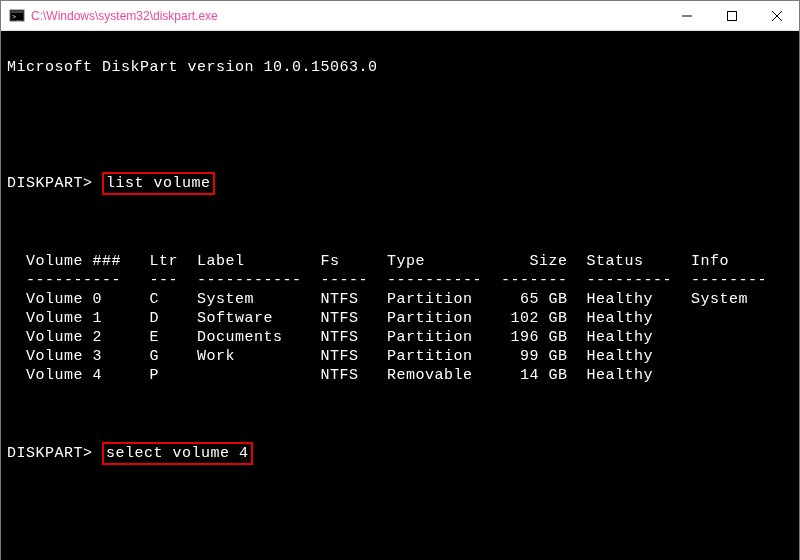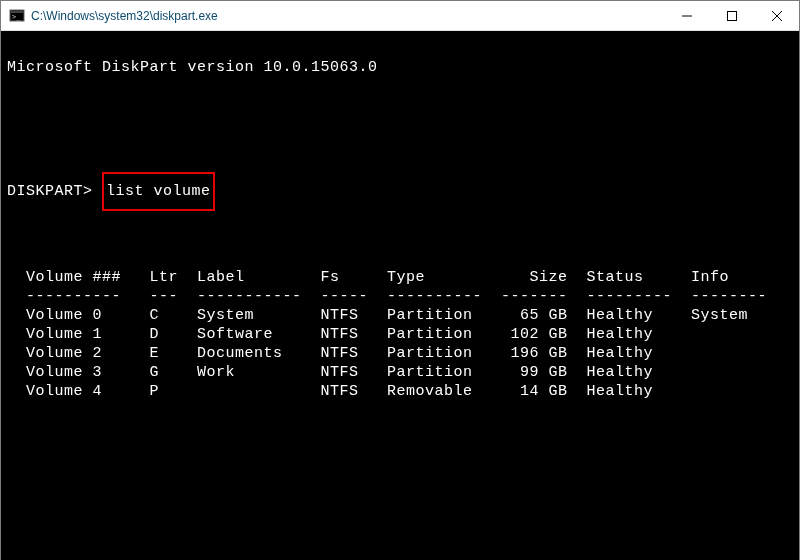--- a/index.html
+++ b/index.html
@@ -25,7 +25,7 @@
   .titlebar-title {
     font-family: "Segoe UI", Tahoma, sans-serif;
     font-size: 12px;
-    color: #0c4a6e;
+    color: #ec4899;
     flex: 1;
   }
   .window-controls { display: flex; height: 100%; }

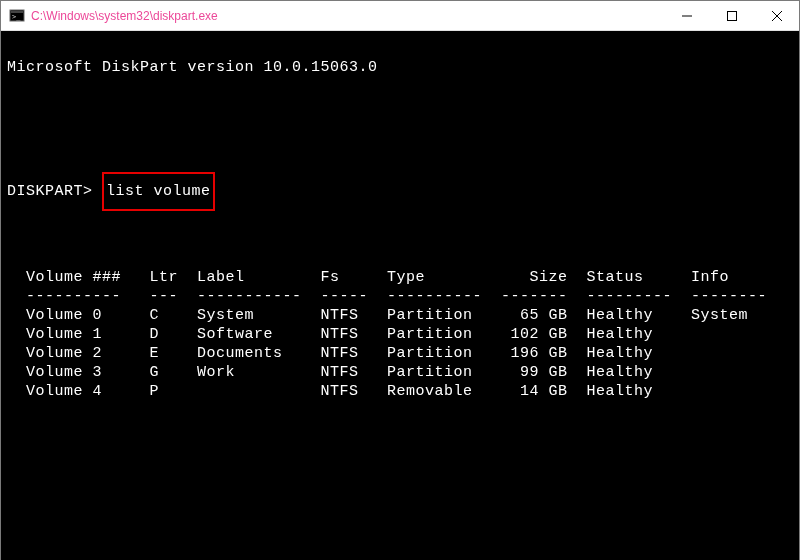--- a/index.html
+++ b/index.html
@@ -50,7 +50,7 @@
   }
   .hl {
     border: 2px solid #e60000;
-    padding: 8px 2px;
+    padding: 0 2px;
     display: inline-block;
   }
   .row { white-space: pre; }

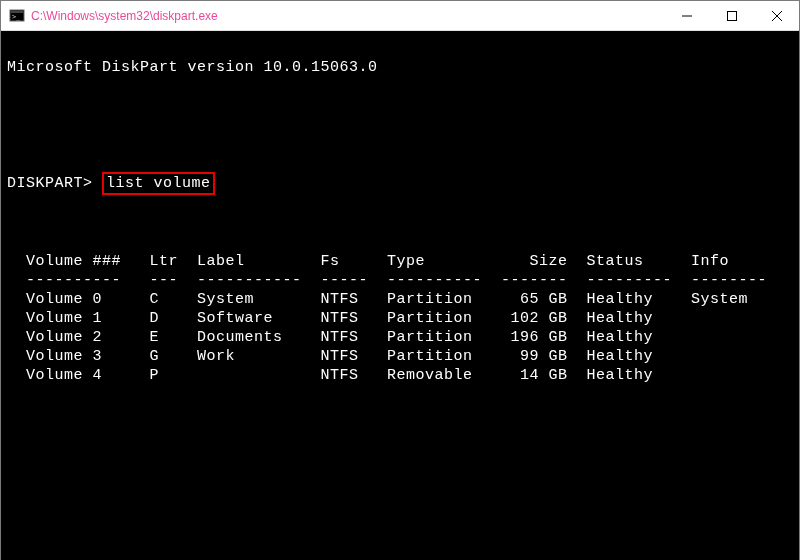--- a/index.html
+++ b/index.html
@@ -96,6 +96,7 @@
 <div class="row"> </div>
 <div id="table-area"><div class="row">  Volume ###   Ltr  Label        Fs     Type           Size  Status     Info    </div><div class="row">  ----------   ---  -----------  -----  ----------  -------  ---------  --------</div><div class="row">  Volume 0     C    System       NTFS   Partition     65 GB  Healthy    System  </div><div class="row">  Volume 1     D    Software     NTFS   Partition    102 GB  Healthy            </div><div class="row">  Volume 2     E    Documents    NTFS   Partition    196 GB  Healthy            </div><div class="row">  Volume 3     G    Work         NTFS   Partition     99 GB  Healthy            </div><div class="row">  Volume 4     P                 NTFS   Removable     14 GB  Healthy            </div></div>
 <div class="row"> </div>
+<div class="row"><span>DISKPART&gt;</span> <span class="hl">select volume 4</span></div>
 
 
 

